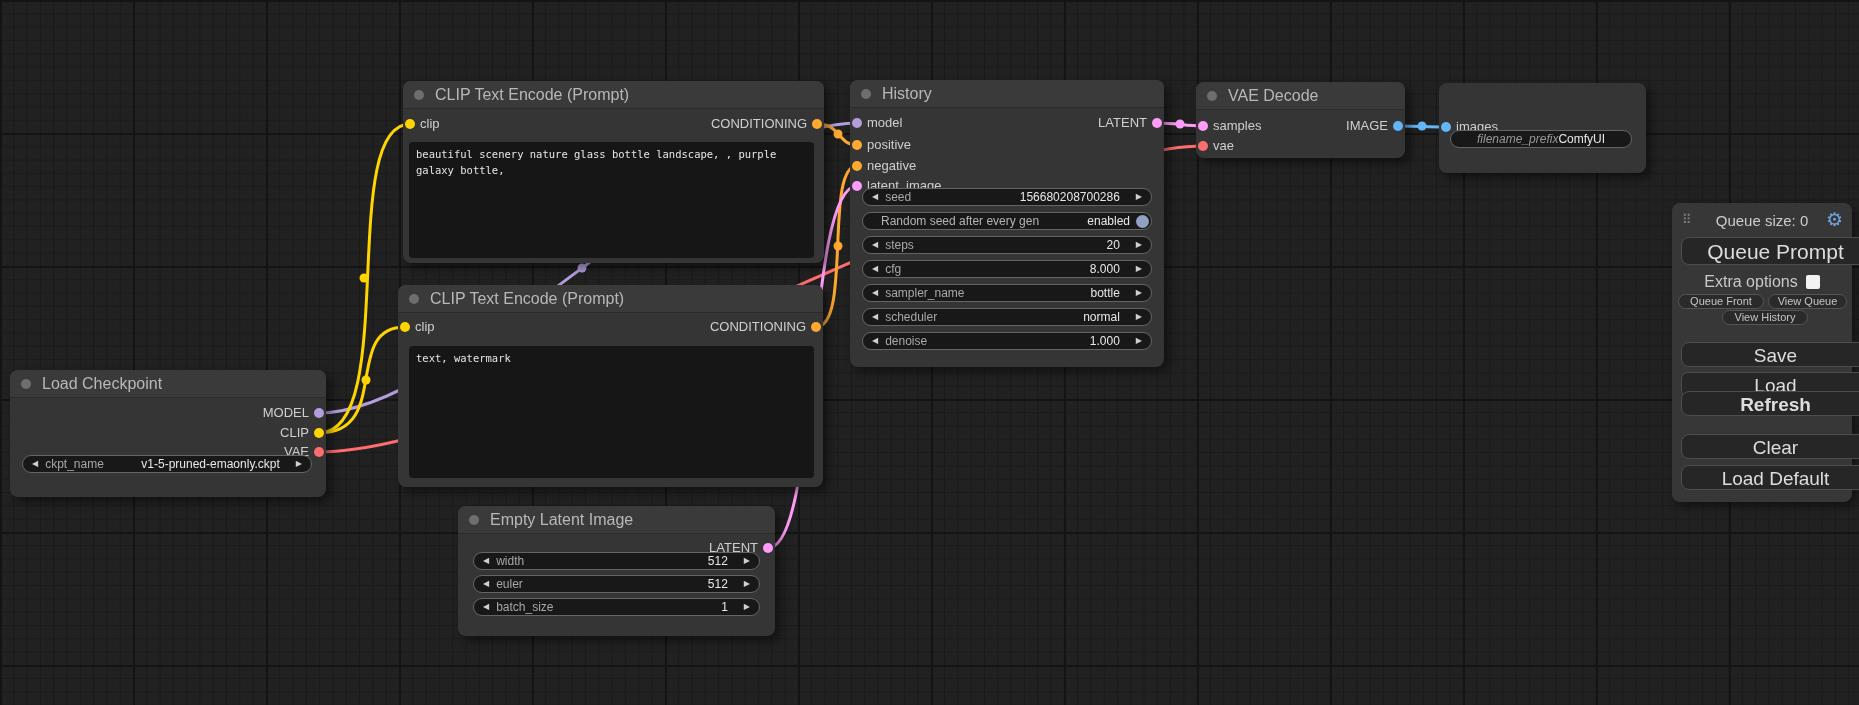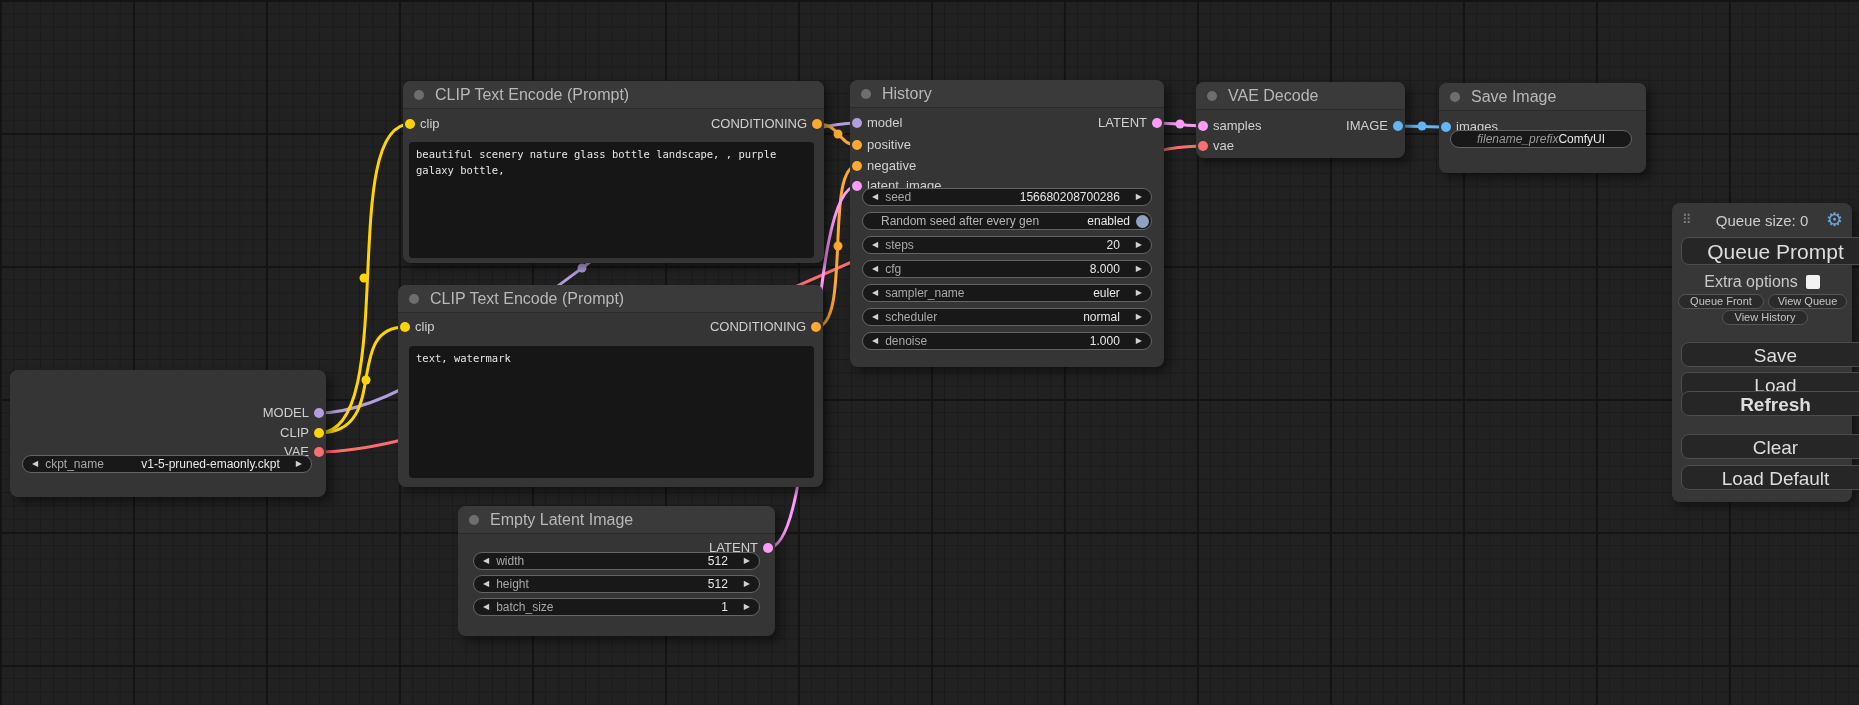--- a/index.html
+++ b/index.html
@@ -230,7 +230,6 @@
         <span class="port-label" style="right: 17px; top: 36px; text-align: right;">IMAGE</span>
       </div>
       <div class="node" style="left: 1439px; top: 83px; width: 207px; height: 90px;">
-        <div class="node-title"><span class="collapse-dot"></span><span>Save Image</span></div>
         <span class="port-dot" style="left: 2px; top: 39px; background: rgb(100, 181, 246);"></span>
         <span class="port-label" style="left: 17px; top: 36px;">images</span>
         <div class="widget textw" style="left: 11px; top: 47px; width: 182px;">

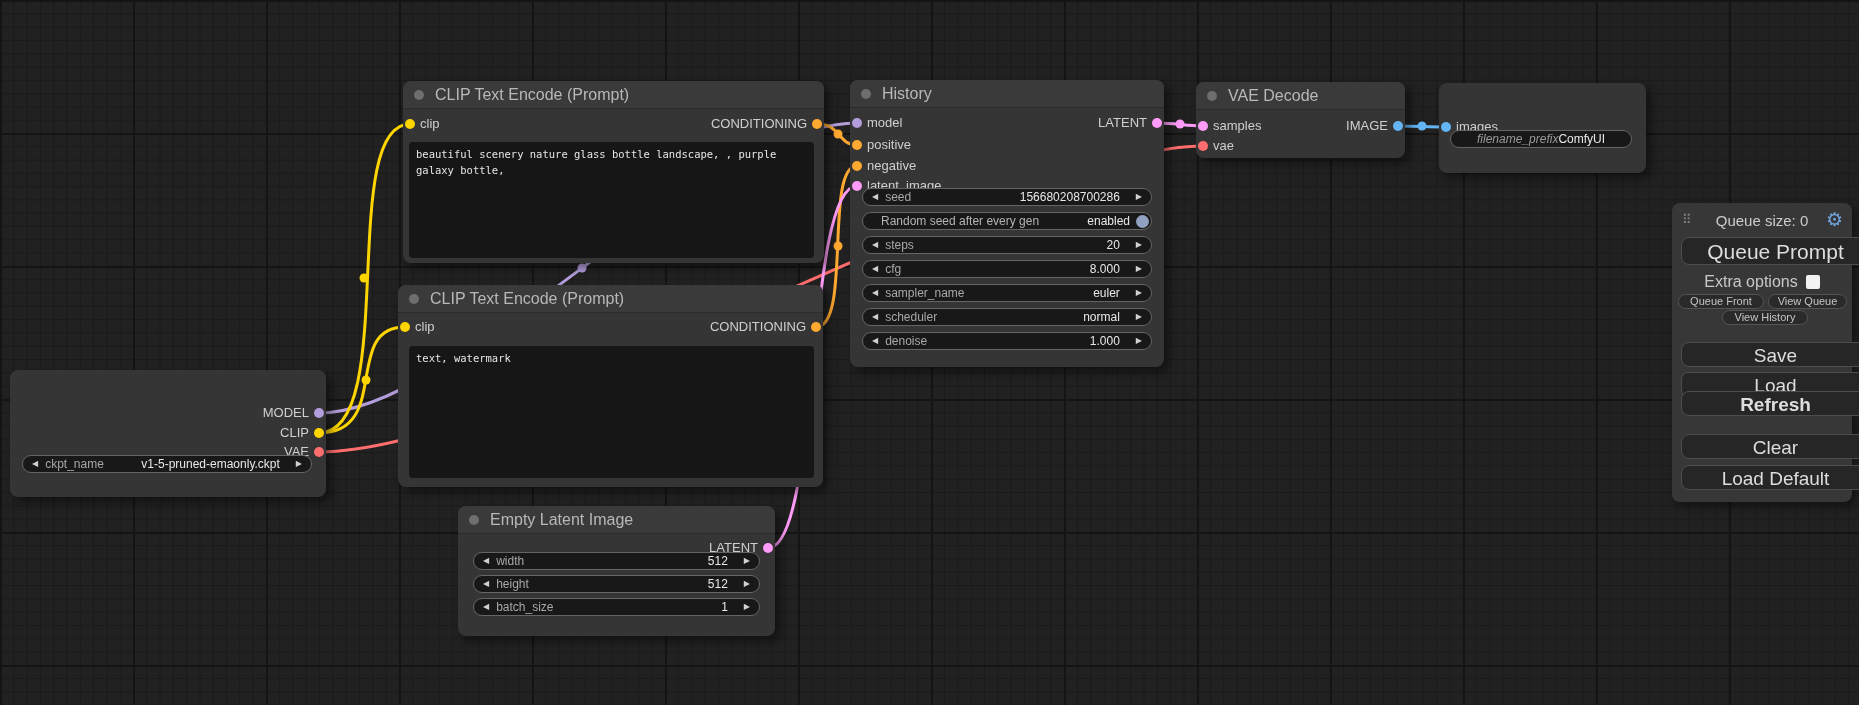--- a/index.html
+++ b/index.html
@@ -176,7 +176,7 @@
           <span class="arrow left">◀</span>
           <span class="wlabel">sampler_name</span>
           <span class="spacer"></span>
-          <span class="wvalue">euler</span>
+          <span class="wvalue">bottle</span>
           <span class="arrow right">▶</span>
         </div>
         <div class="widget " style="left: 12px; top: 228px; width: 290px;">

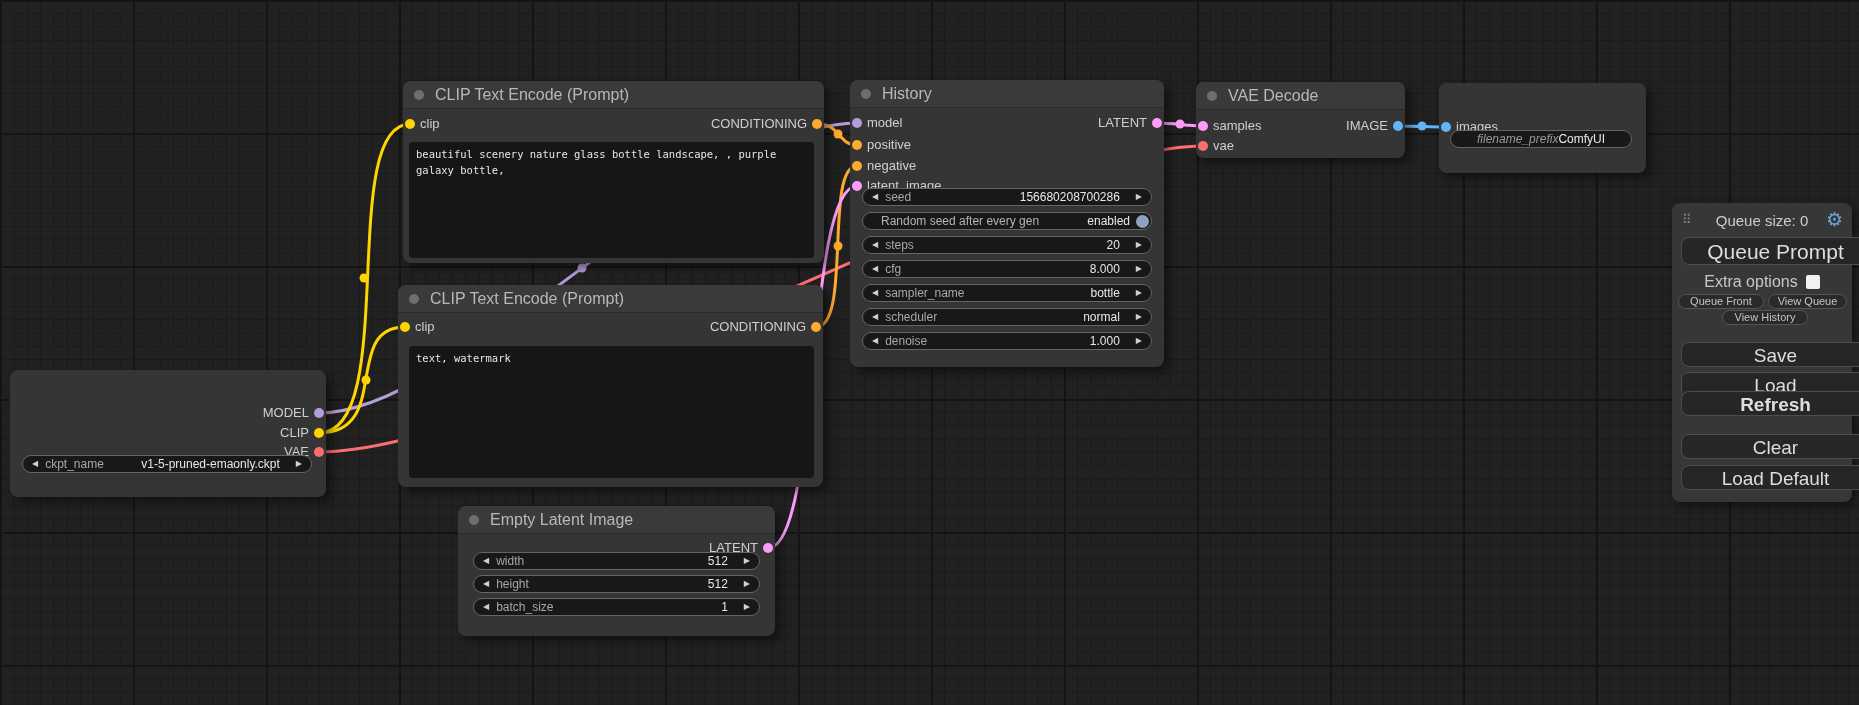--- a/index.html
+++ b/index.html
@@ -103,6 +103,7 @@
     </svg>
   <div id="nodes">
       <div class="node" style="left: 10px; top: 370px; width: 316px; height: 127px;">
+        <div class="node-title"><span class="collapse-dot"></span><span>Load Checkpoint</span></div>
         <span class="port-dot" style="left: 304px; top: 38px; background: rgb(179, 157, 219);"></span>
         <span class="port-label" style="right: 17px; top: 35px; text-align: right;">MODEL</span>
         <span class="port-dot" style="left: 304px; top: 58px; background: rgb(255, 213, 0);"></span>

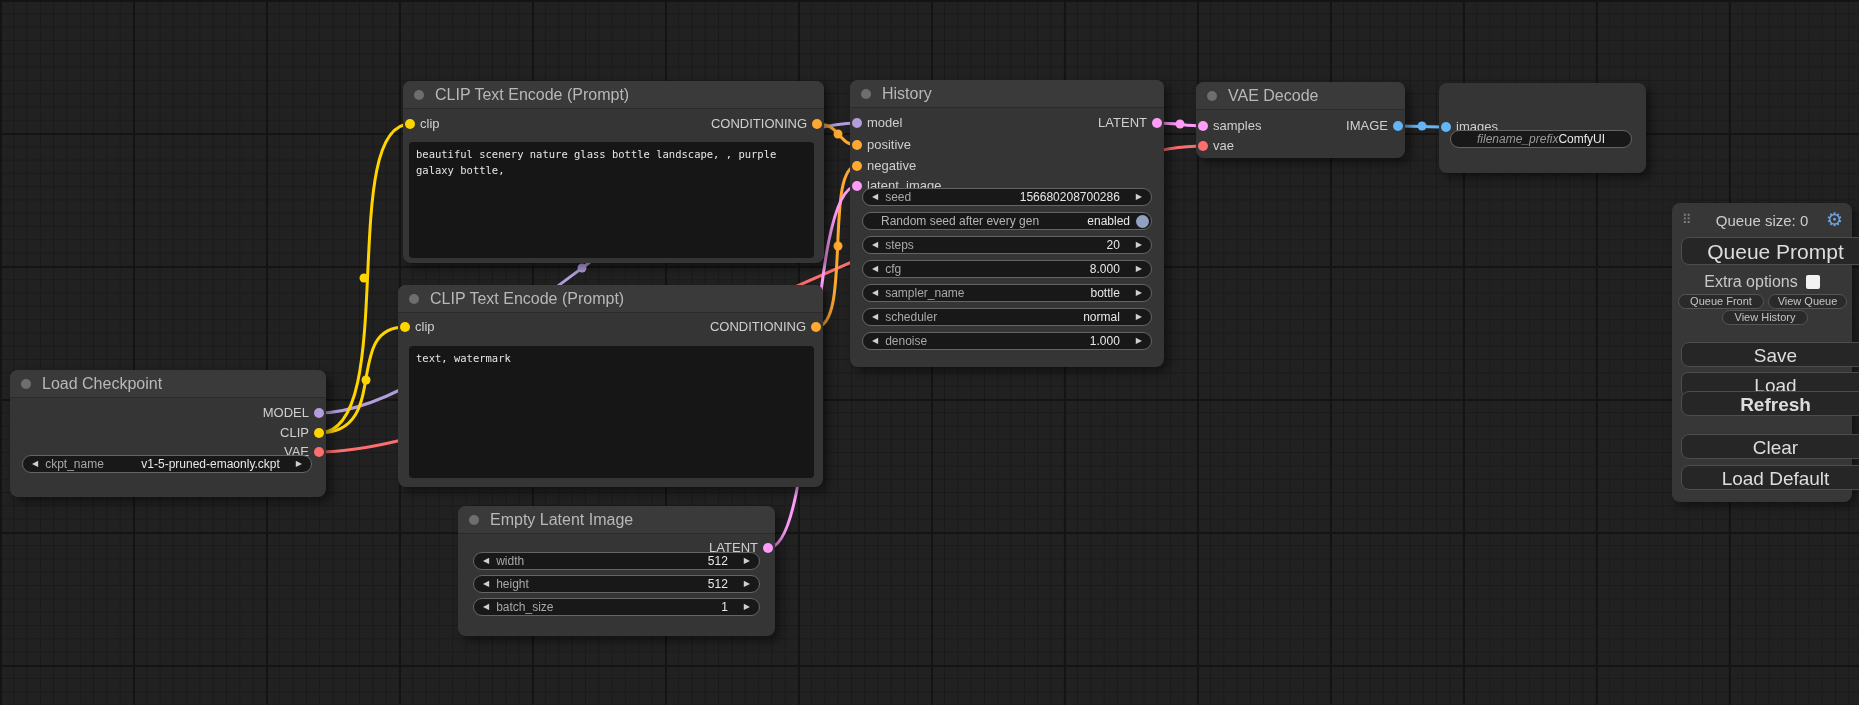--- a/index.html
+++ b/index.html
@@ -208,7 +208,7 @@
         </div>
         <div class="widget " style="left: 15px; top: 69px; width: 287px;">
           <span class="arrow left">◀</span>
-          <span class="wlabel">height</span>
+          <span class="wlabel">euler</span>
           <span class="spacer"></span>
           <span class="wvalue">512</span>
           <span class="arrow right">▶</span>

